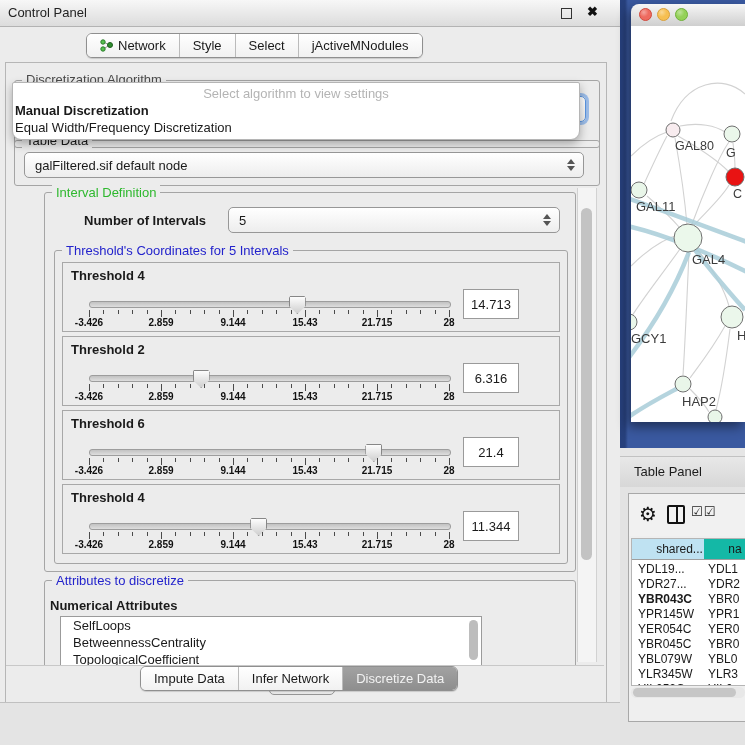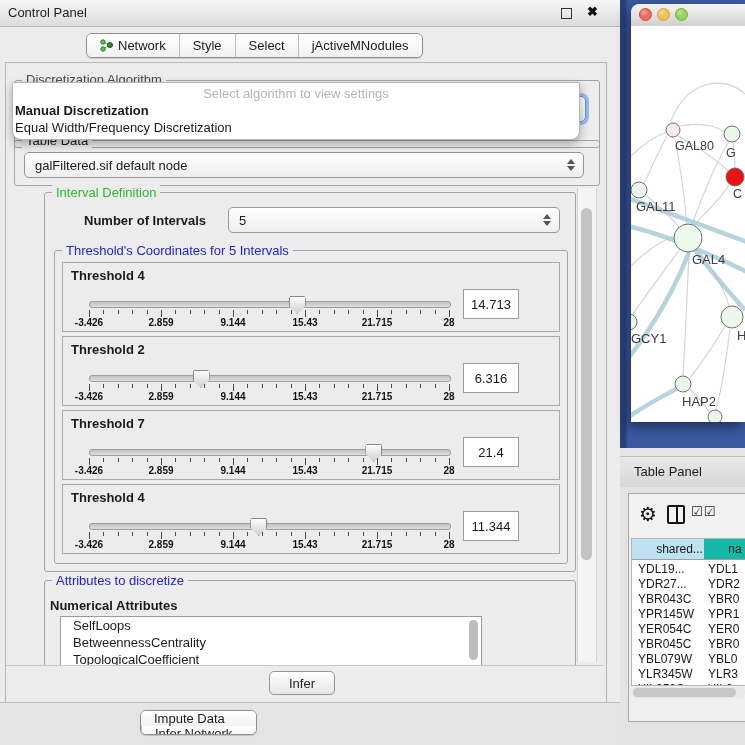--- a/index.html
+++ b/index.html
@@ -251,7 +251,7 @@
         <div class="val">6.316</div>
       </div>
       <div class="thr" style="top: 410px;">
-        <div class="lbl">Threshold 7</div>
+        <div class="lbl">Threshold 6</div>
         <div class="track"></div>
         <div class="thumb" style="left: 310.394px;"></div>
         <div class="ticks">

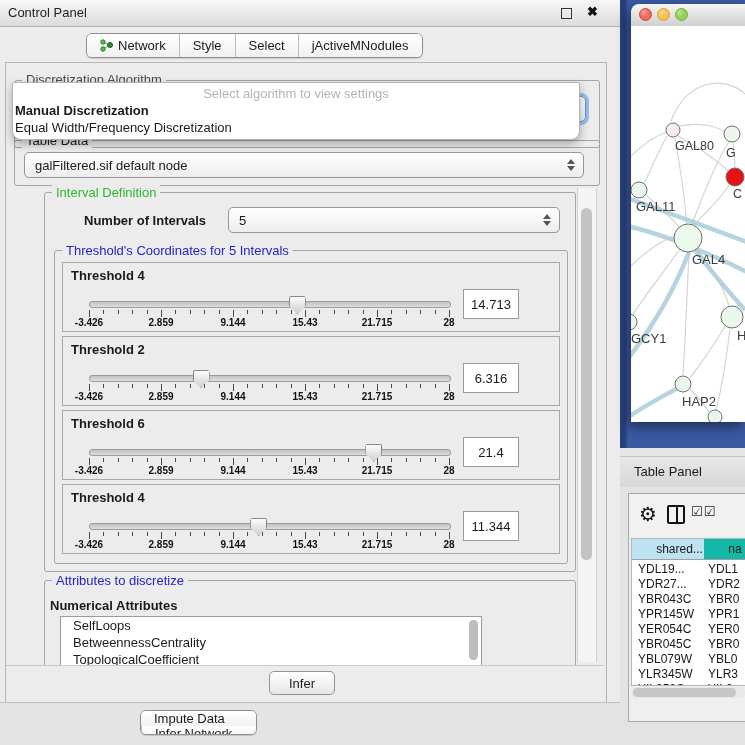--- a/index.html
+++ b/index.html
@@ -444,7 +444,7 @@
             <div class="trow" style="left: 76px; top: 23px;">YDL1</div>
             <div class="trow" style="left: 6px; top: 38px;">YDR27...</div>
             <div class="trow" style="left: 76px; top: 38px;">YDR2</div>
-            <div class="trow" style="left: 6px; top: 53px;">YBR043C</div>
+            <div class="trow" style="left: 6px; top: 53px; font-weight: bold;">YBR043C</div>
             <div class="trow" style="left: 76px; top: 53px;">YBR0</div>
             <div class="trow" style="left: 6px; top: 68px;">YPR145W</div>
             <div class="trow" style="left: 76px; top: 68px;">YPR1</div>

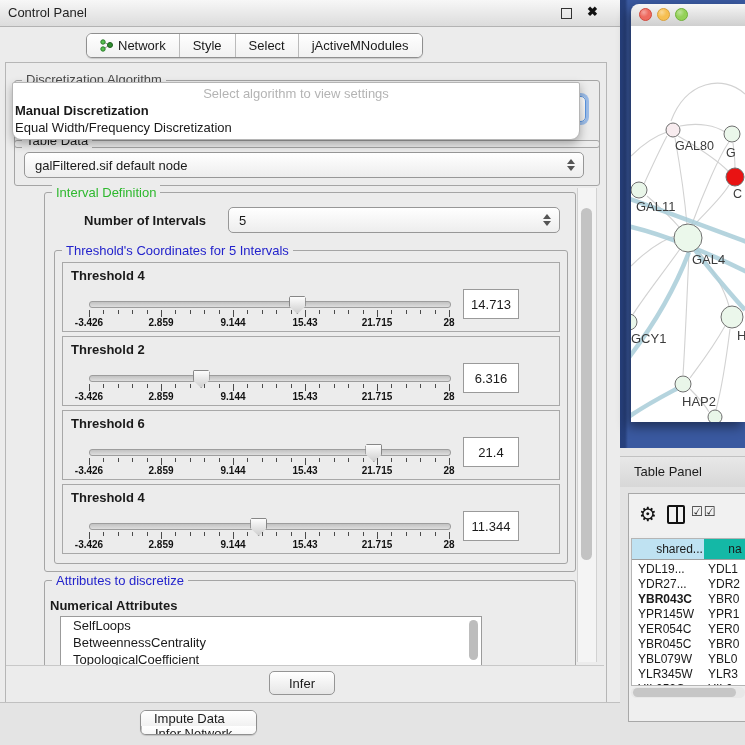--- a/index.html
+++ b/index.html
@@ -356,7 +356,7 @@
   <div class="abs btn" style="left:269px;top:671px;width:64px;height:22px;">Infer</div>
 
   <div class="abs" style="left:0;top:702px;width:620px;height:43px;background:#e4e4e4;border-top:1px solid #c0c0c0;"></div>
-  <div class="abs seg" id="bottom-tabs" style="left:140px;top:710px;flex-direction:column;">
+  <div class="abs seg" id="bottom-tabs" style="left:140px;top:666px;">
       <div class="tab">
         <span>Impute Data</span>
       </div>

